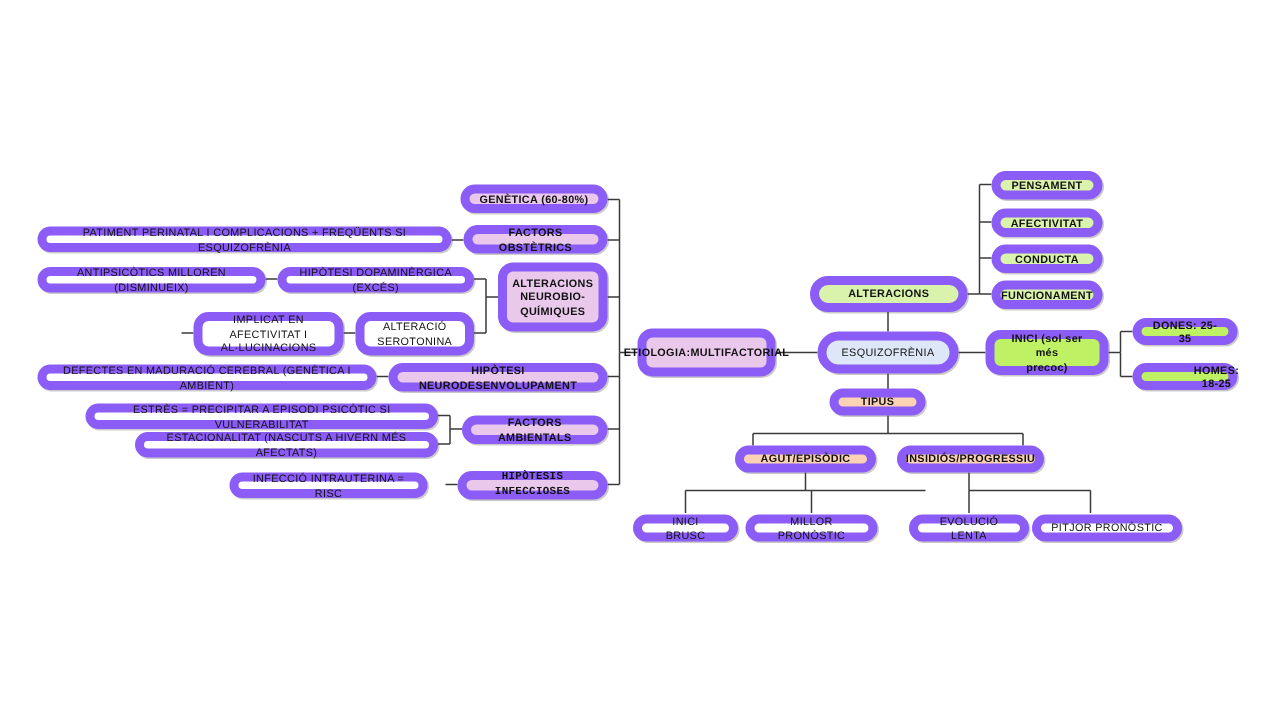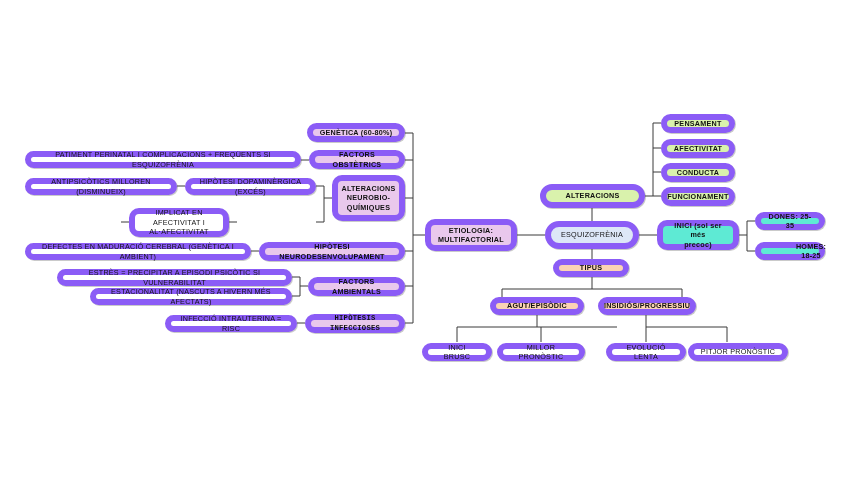--- a/index.html
+++ b/index.html
@@ -180,6 +180,10 @@
     <span>HIPÒTESI DOPAMINÈRGICA (EXCÉS)</span>
   </div>
 
+  <div class="node multi c-white" style="left:237px;top:208px;width:79px;height:29px;flex-direction:column;">
+    <span>ALTERACIÓ</span>
+    <span>SEROTONINA</span>
+  </div>
 
   <div class="node c-white" style="left:25px;top:178px;width:152px;height:17px;">
     <span>ANTIPSICÒTICS MILLOREN (DISMINUEIX)</span>

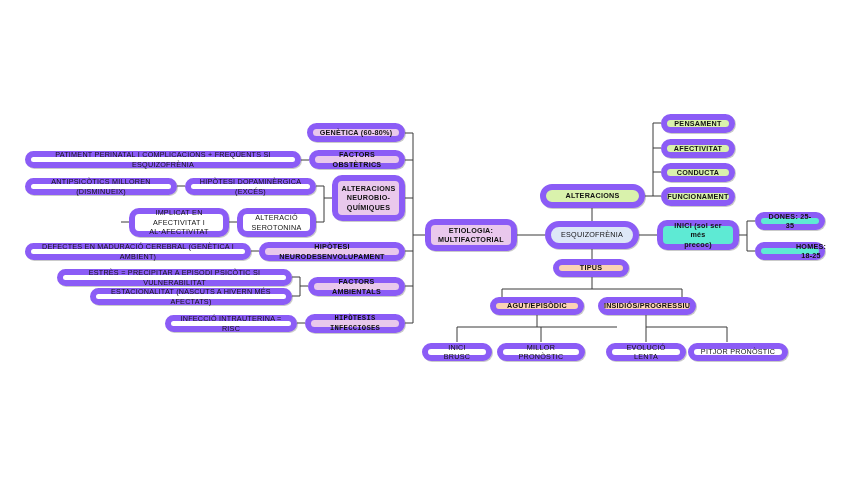--- a/index.html
+++ b/index.html
@@ -38,7 +38,7 @@
   .c-purple{background:#e9c8ec;}
   .c-green{background:#d9f2ac;}
   .c-blue{background:#dde7f7;}
-  .c-pink{background:#5eead4;}
+  .c-pink{background:#bef264;}
   .c-orange{background:#fbd3b4;}
   .c-white{background:#ffffff;}
 </style>

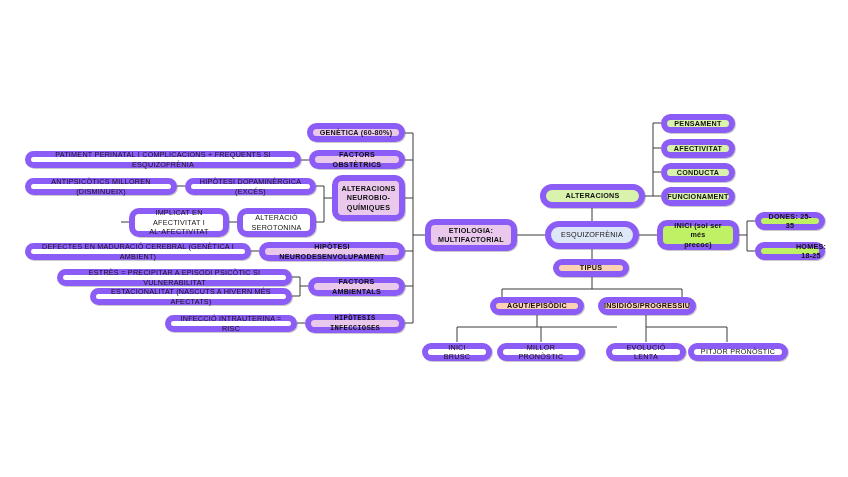--- a/index.html
+++ b/index.html
@@ -191,7 +191,7 @@
 
   <div class="node multi c-white" style="left:129px;top:208px;width:100px;height:29px;flex-direction:column;">
     <span>IMPLICAT EN AFECTIVITAT I</span>
-    <span>AL·AFECTIVITAT</span>
+    <span>AL·LUCINACIONS</span>
   </div>
 
 

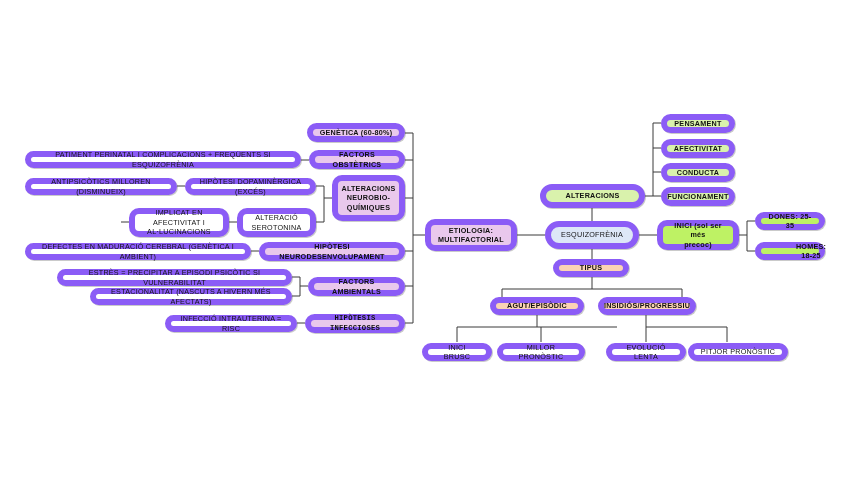--- a/index.html
+++ b/index.html
@@ -128,7 +128,7 @@
     <span>ESQUIZOFRÈNIA</span>
   </div>
 
-  <div class="node multi c-purple bold" style="left:425px;top:219px;width:92px;height:32px;flex-direction:column;">
+  <div class="node multi c-purple bold" style="left:425px;top:219px;width:92px;height:32px;flex-direction:row;">
     <span>ETIOLOGIA:</span>
     <span>MULTIFACTORIAL</span>
   </div>

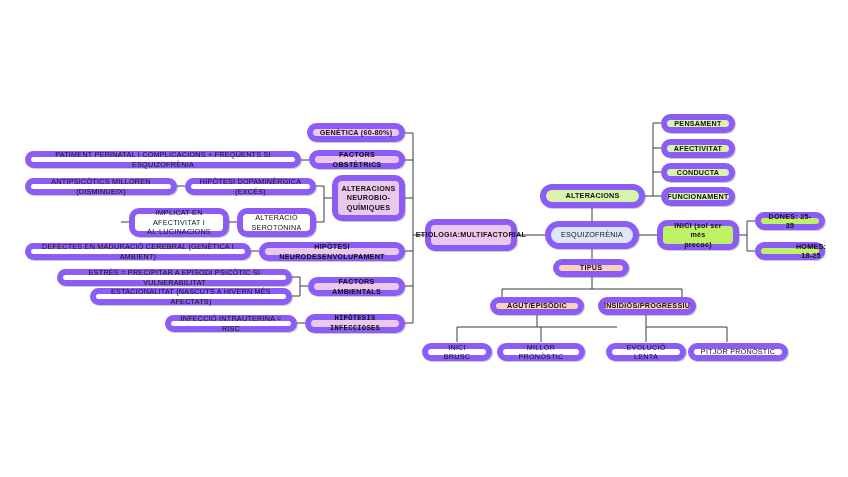--- a/index.html
+++ b/index.html
@@ -137,7 +137,7 @@
     <span>ALTERACIONS</span>
   </div>
 
-  <div class="node c-orange bold" style="left:553px;top:259px;width:76px;height:18px;">
+  <div class="node c-orange bold" style="left:553px;top:259px;width:64px;height:18px;">
     <span>TIPUS</span>
   </div>
 

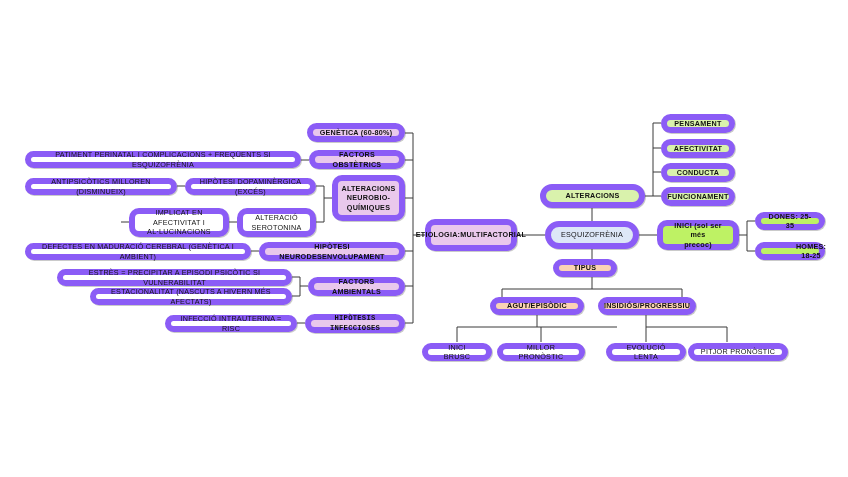--- a/index.html
+++ b/index.html
@@ -207,7 +207,7 @@
     <span>ESTACIONALITAT (NASCUTS A HIVERN MÉS AFECTATS)</span>
   </div>
 
-  <div class="node c-white" style="left:165px;top:315px;width:132px;height:17px;">
+  <div class="node c-white" style="left:153px;top:315px;width:132px;height:17px;">
     <span>INFECCIÓ INTRAUTERINA = RISC</span>
   </div>
 

